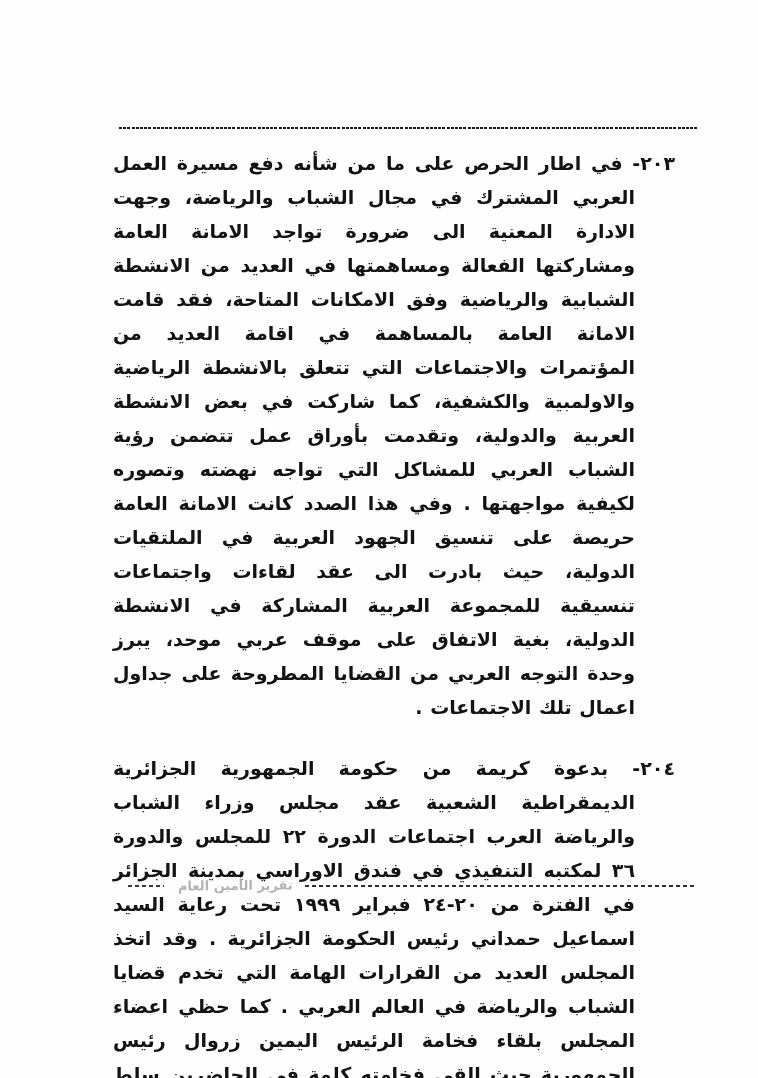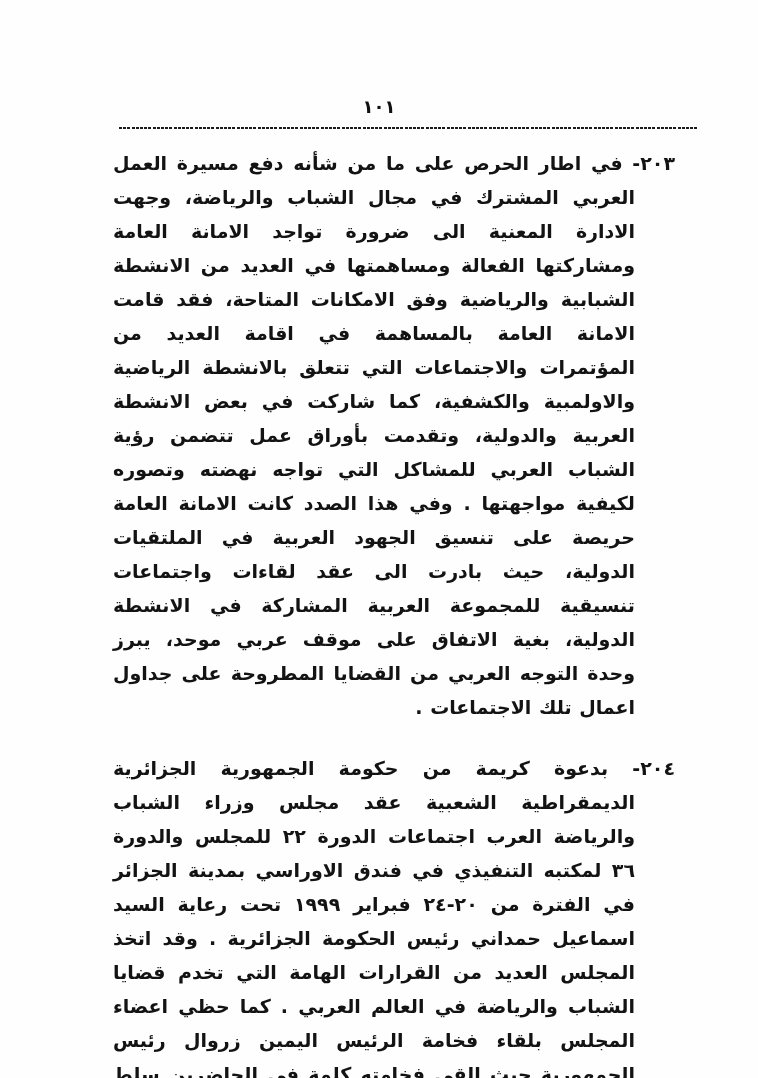--- a/index.html
+++ b/index.html
@@ -95,7 +95,6 @@
 
 <div class="page">
 
-  <div class="page-number">١٠١</div>
 
   <div class="header-rule"></div>
 

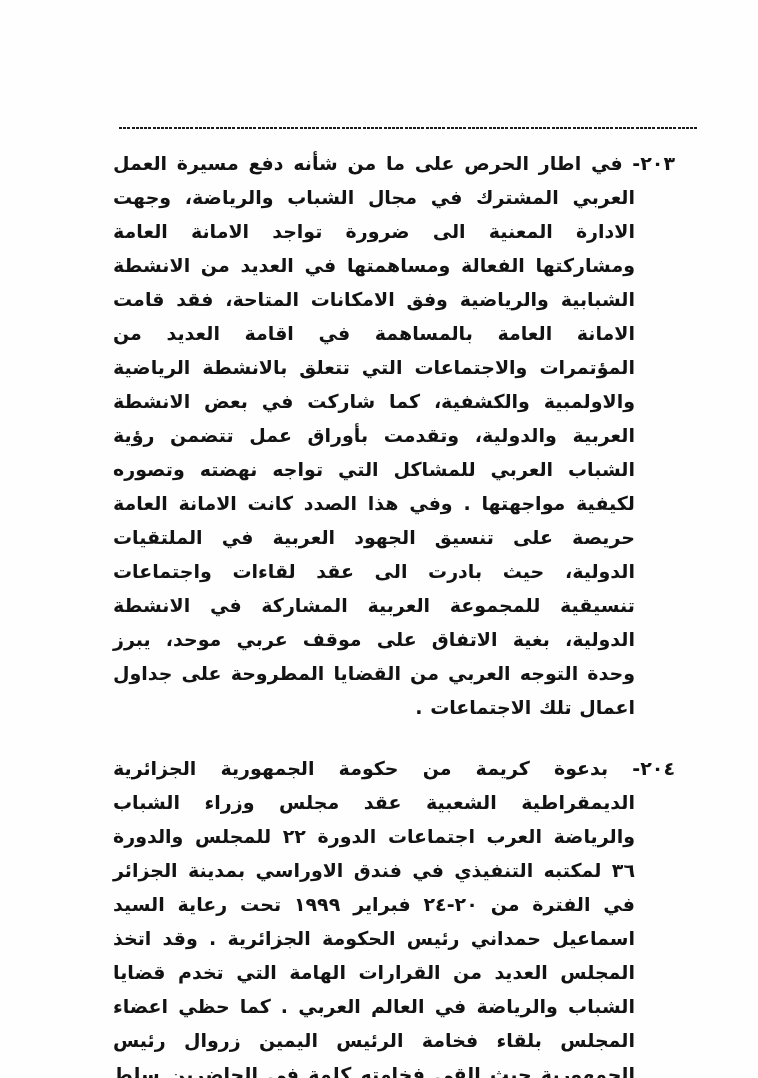--- a/index.html
+++ b/index.html
@@ -106,6 +106,11 @@
 
   </div>
 
+  <div class="footer">
+    <div class="dash-short"></div>
+    <div class="footer-label">تقرير الأمين العام</div>
+    <div class="dash-long"></div>
+  </div>
 
 </div>
 

